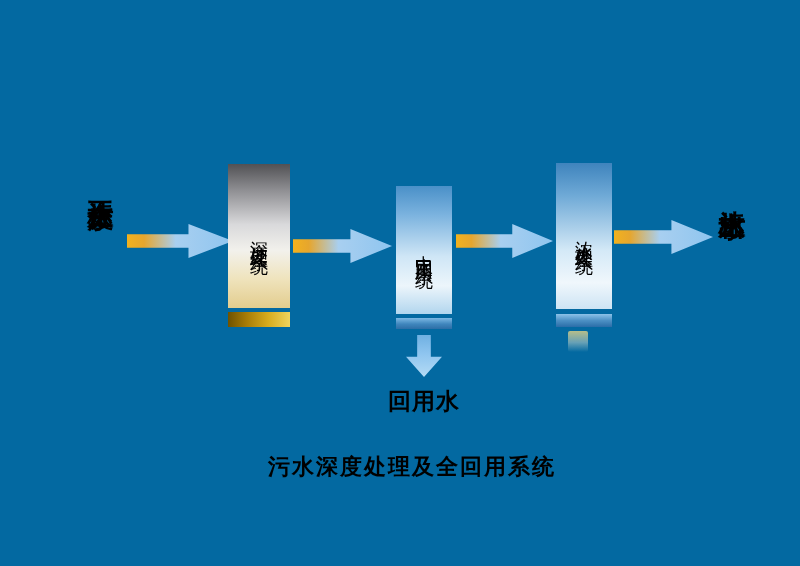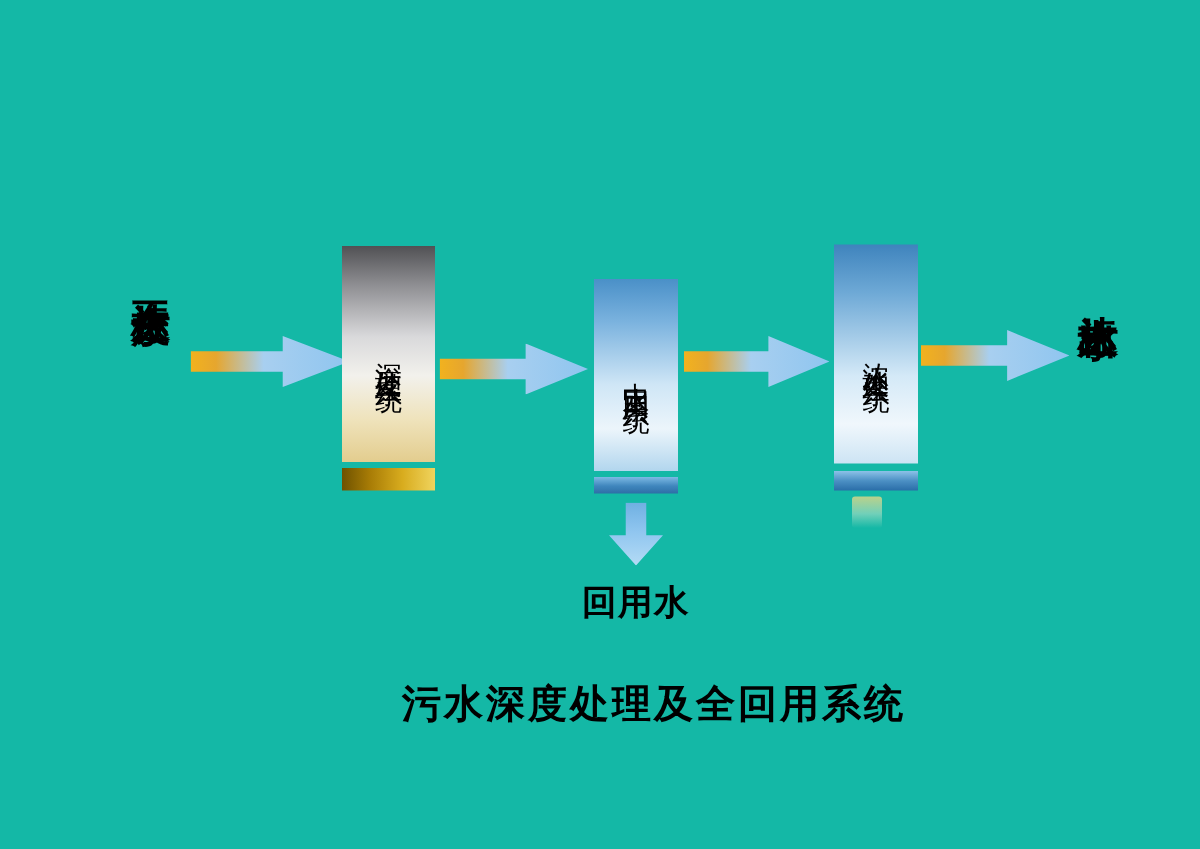--- a/index.html
+++ b/index.html
@@ -4,7 +4,7 @@
 <style>
   html,body{margin:0;padding:0;background:#ffffff;}
   .canvas{
-    position:relative;width:800px;height:566px;background:#14b8a6;overflow:hidden;
+    position:relative;width:800px;height:566px;background:#0369a1;overflow:hidden;
     font-family:"Liberation Sans","DejaVu Sans",sans-serif;color:#000;
   }
   .abs{position:absolute;}

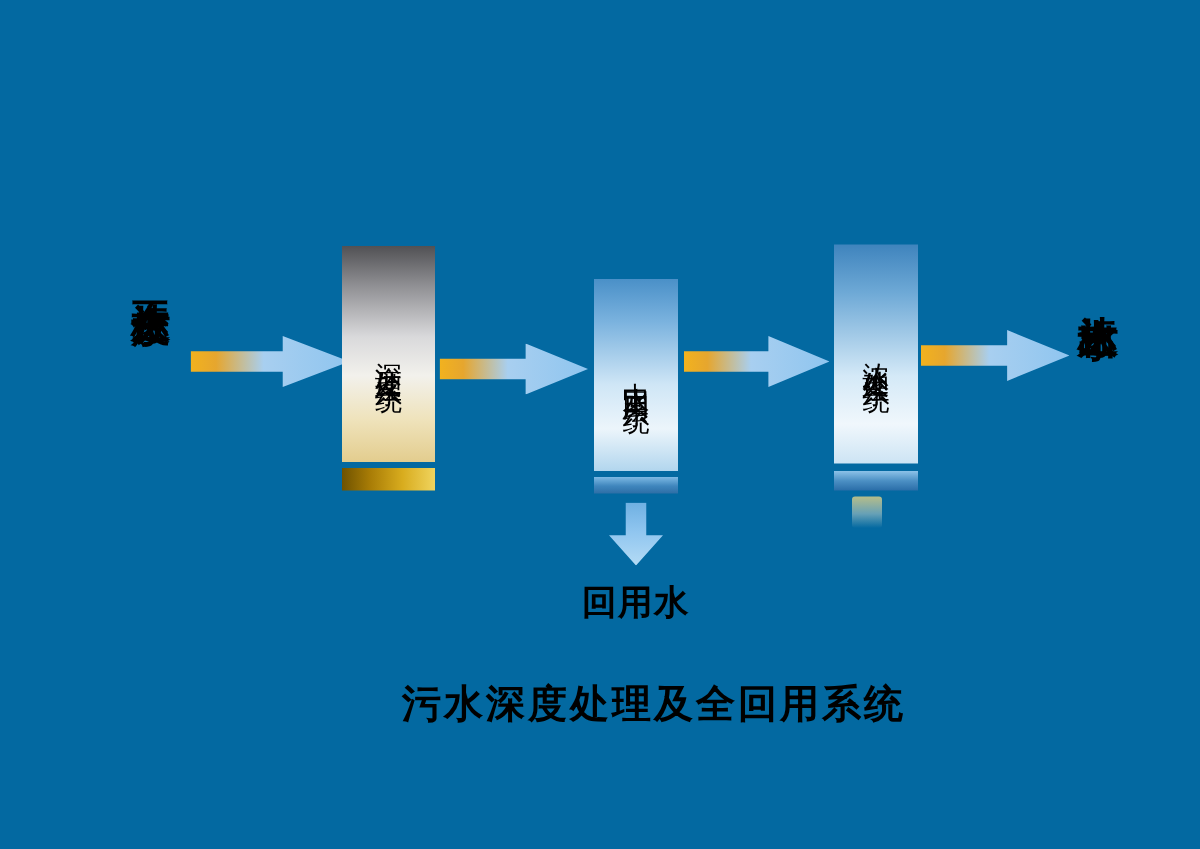--- a/index.html
+++ b/index.html
@@ -56,7 +56,7 @@
     font-size:23px;font-weight:bold;text-align:center;letter-spacing:1px;
   }
   .caption{
-    font-size:26px;font-weight:bold;letter-spacing:2px;white-space:nowrap;
+    font-size:22px;font-weight:bold;letter-spacing:2px;white-space:nowrap;
   }
   .smudge{
     background:linear-gradient(180deg,rgba(242,218,130,0.75) 0%,rgba(252,244,214,0.4) 55%,rgba(255,255,255,0) 100%);

